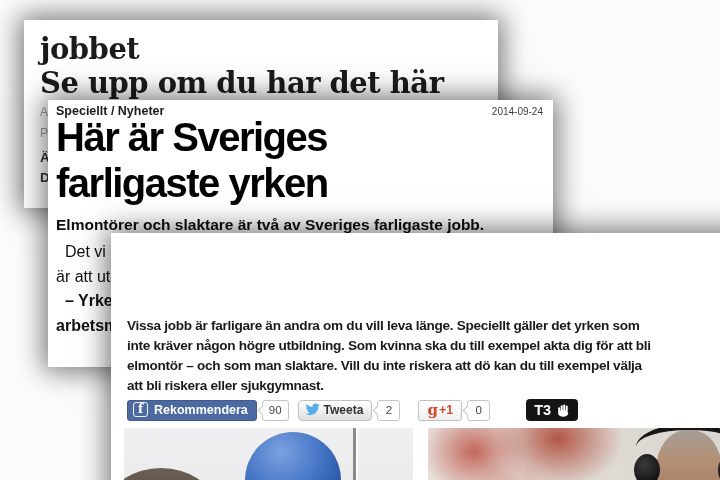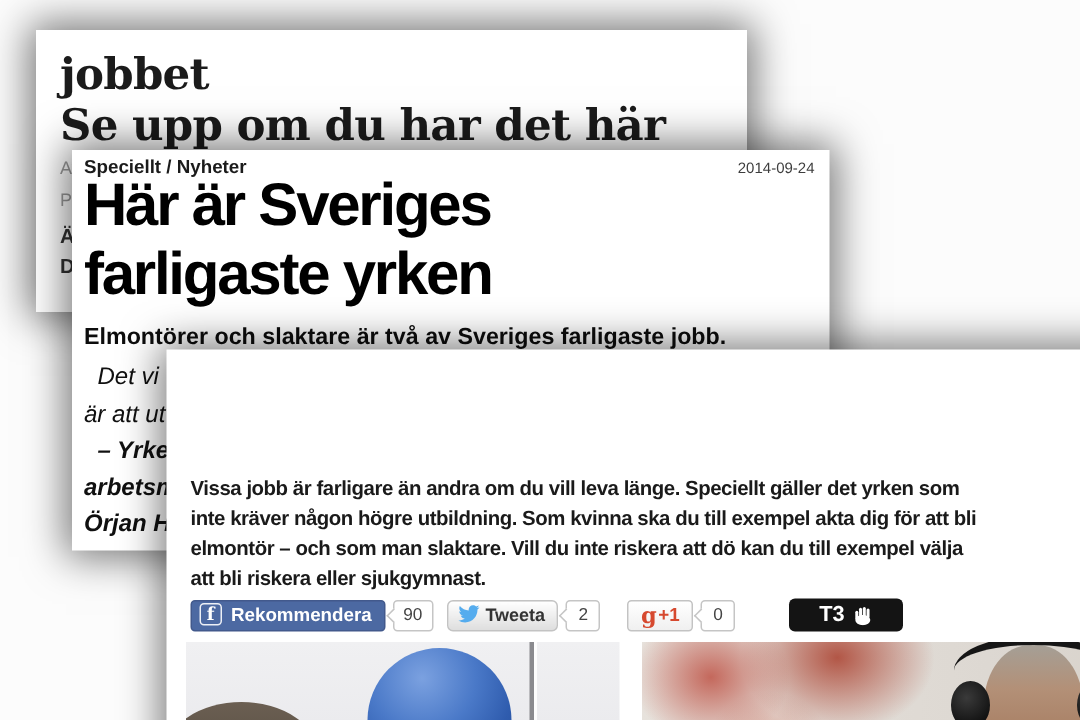--- a/index.html
+++ b/index.html
@@ -33,7 +33,7 @@
   .c2-lead { position:absolute; top:116px; left:8px; font-size:15.5px; font-weight:bold;
              color:#0d0d0d; white-space:nowrap; }
   .c2-frags { position:absolute; top:140px; left:8px; font-size:16px; line-height:24.5px; color:#101010; }
-  .c2-frags div { white-space:nowrap;font-style:italic; }
+  .c2-frags div { white-space:nowrap; }
   .c2-frags .ind { padding-left:9px; }
   .c2-frags .b { font-weight:bold; }
 

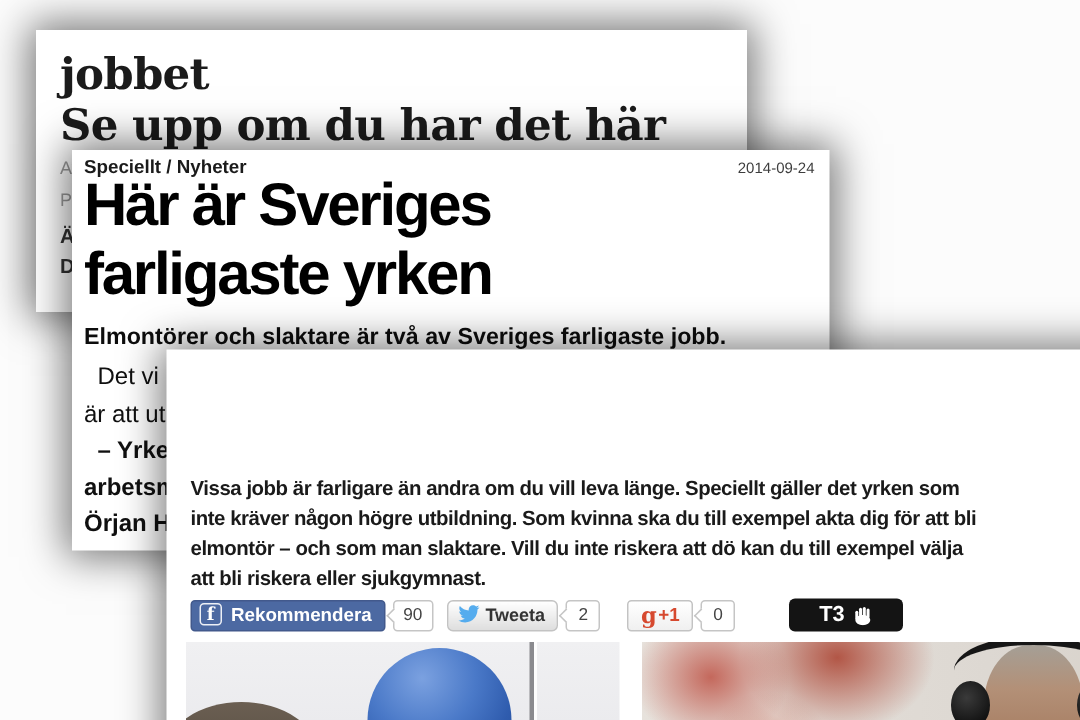--- a/index.html
+++ b/index.html
@@ -136,7 +136,6 @@
       <div>är att ut</div>
       <div class="ind b">– Yrke</div>
       <div class="b">arbetsm</div>
-      <div class="b">Örjan H</div>
     </div>
   </article>
 

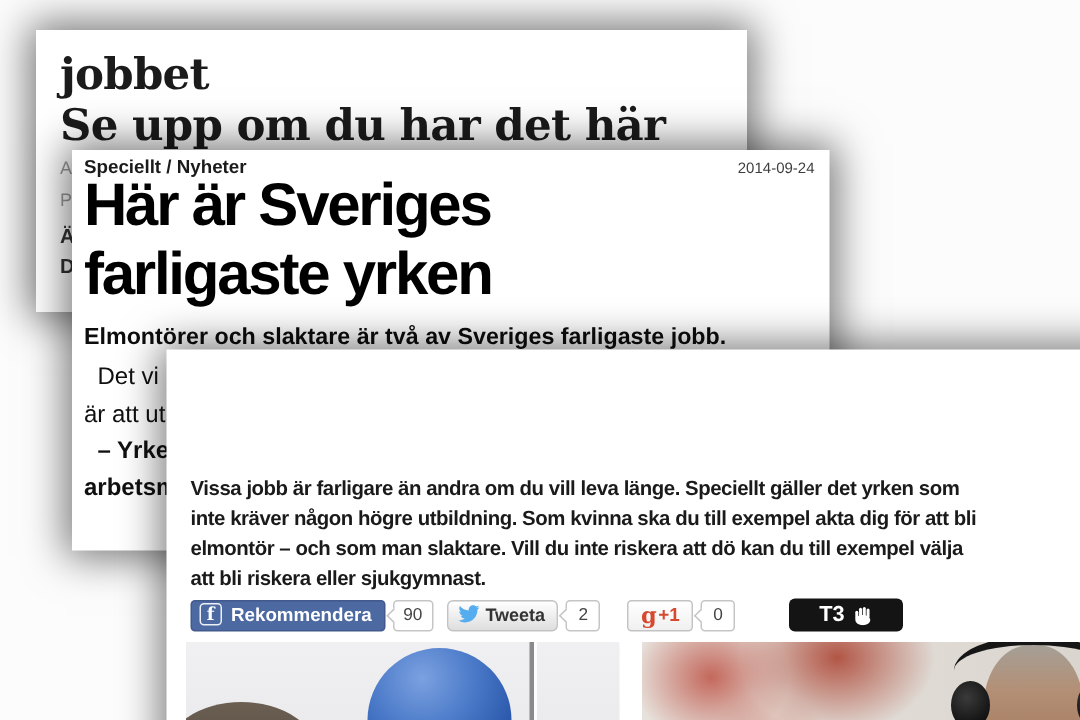--- a/index.html
+++ b/index.html
@@ -74,7 +74,7 @@
   .g-p1 { color:#d6492f; font-size:12.5px; font-weight:bold; margin-left:1px; }
   .t3-badge { display:flex; align-items:center; gap:6px; height:22px;
               background:#141414; border-radius:4px; color:#fff; font-weight:bold;
-              font-size:14.5px; padding:0 20px; cursor:pointer; }
+              font-size:14.5px; padding:0 8px; cursor:pointer; }
 
   
   .c3-photos { position:absolute; top:195px; left:13px; right:0; height:130px; display:flex; }

